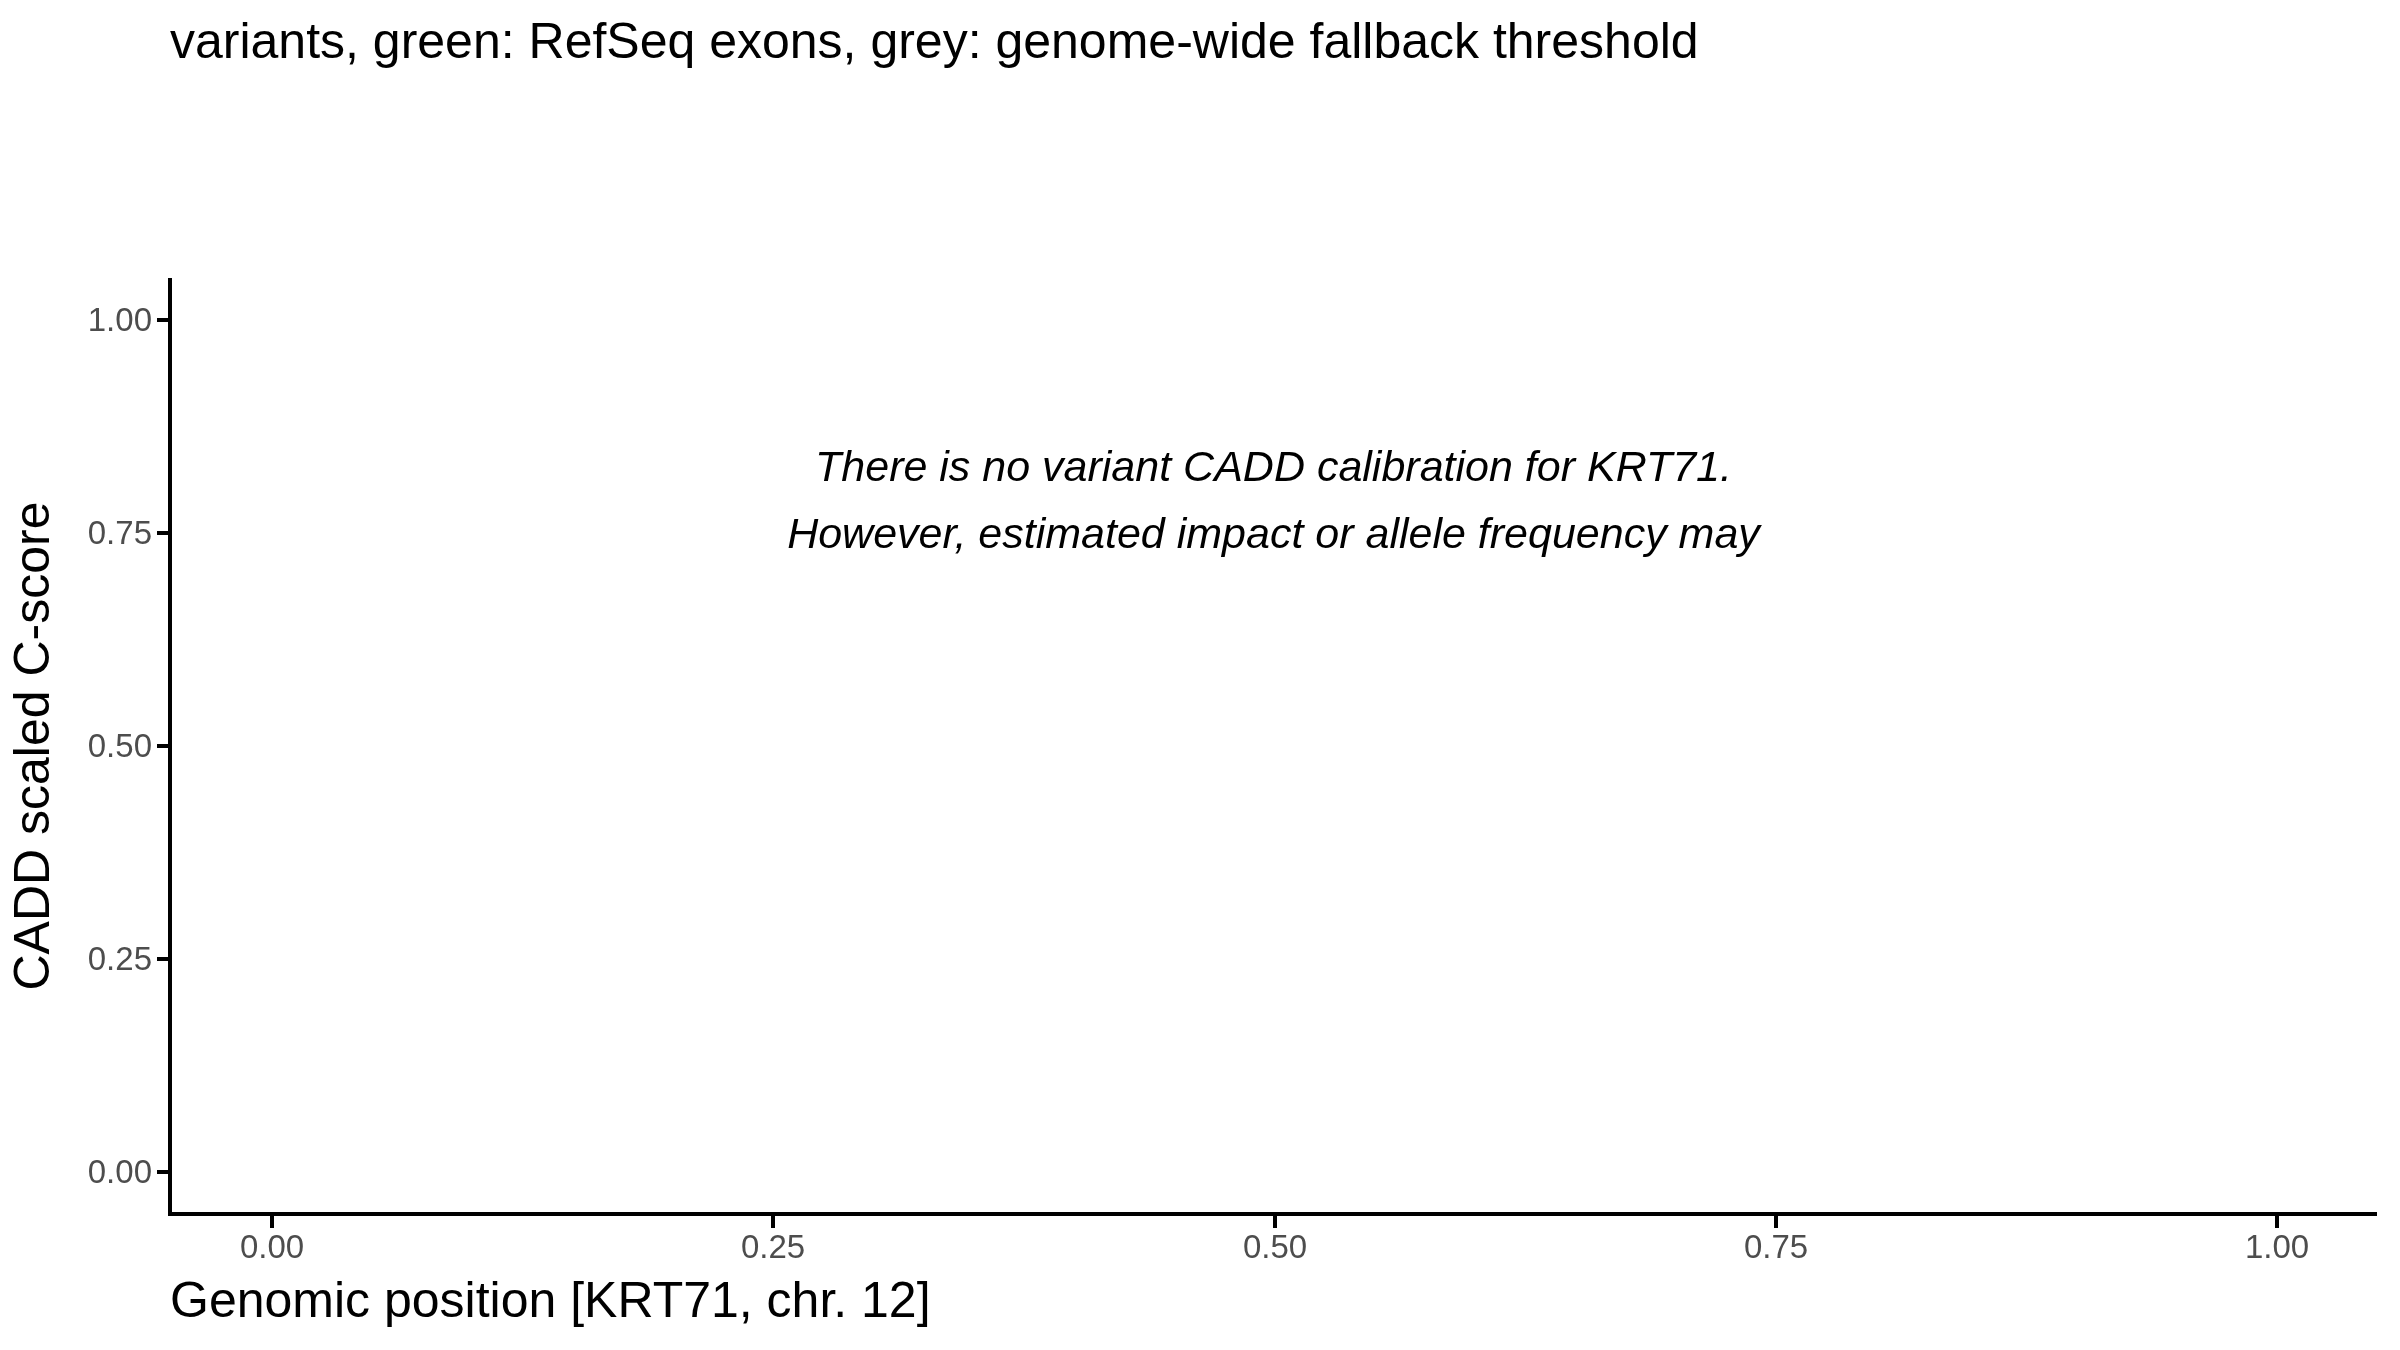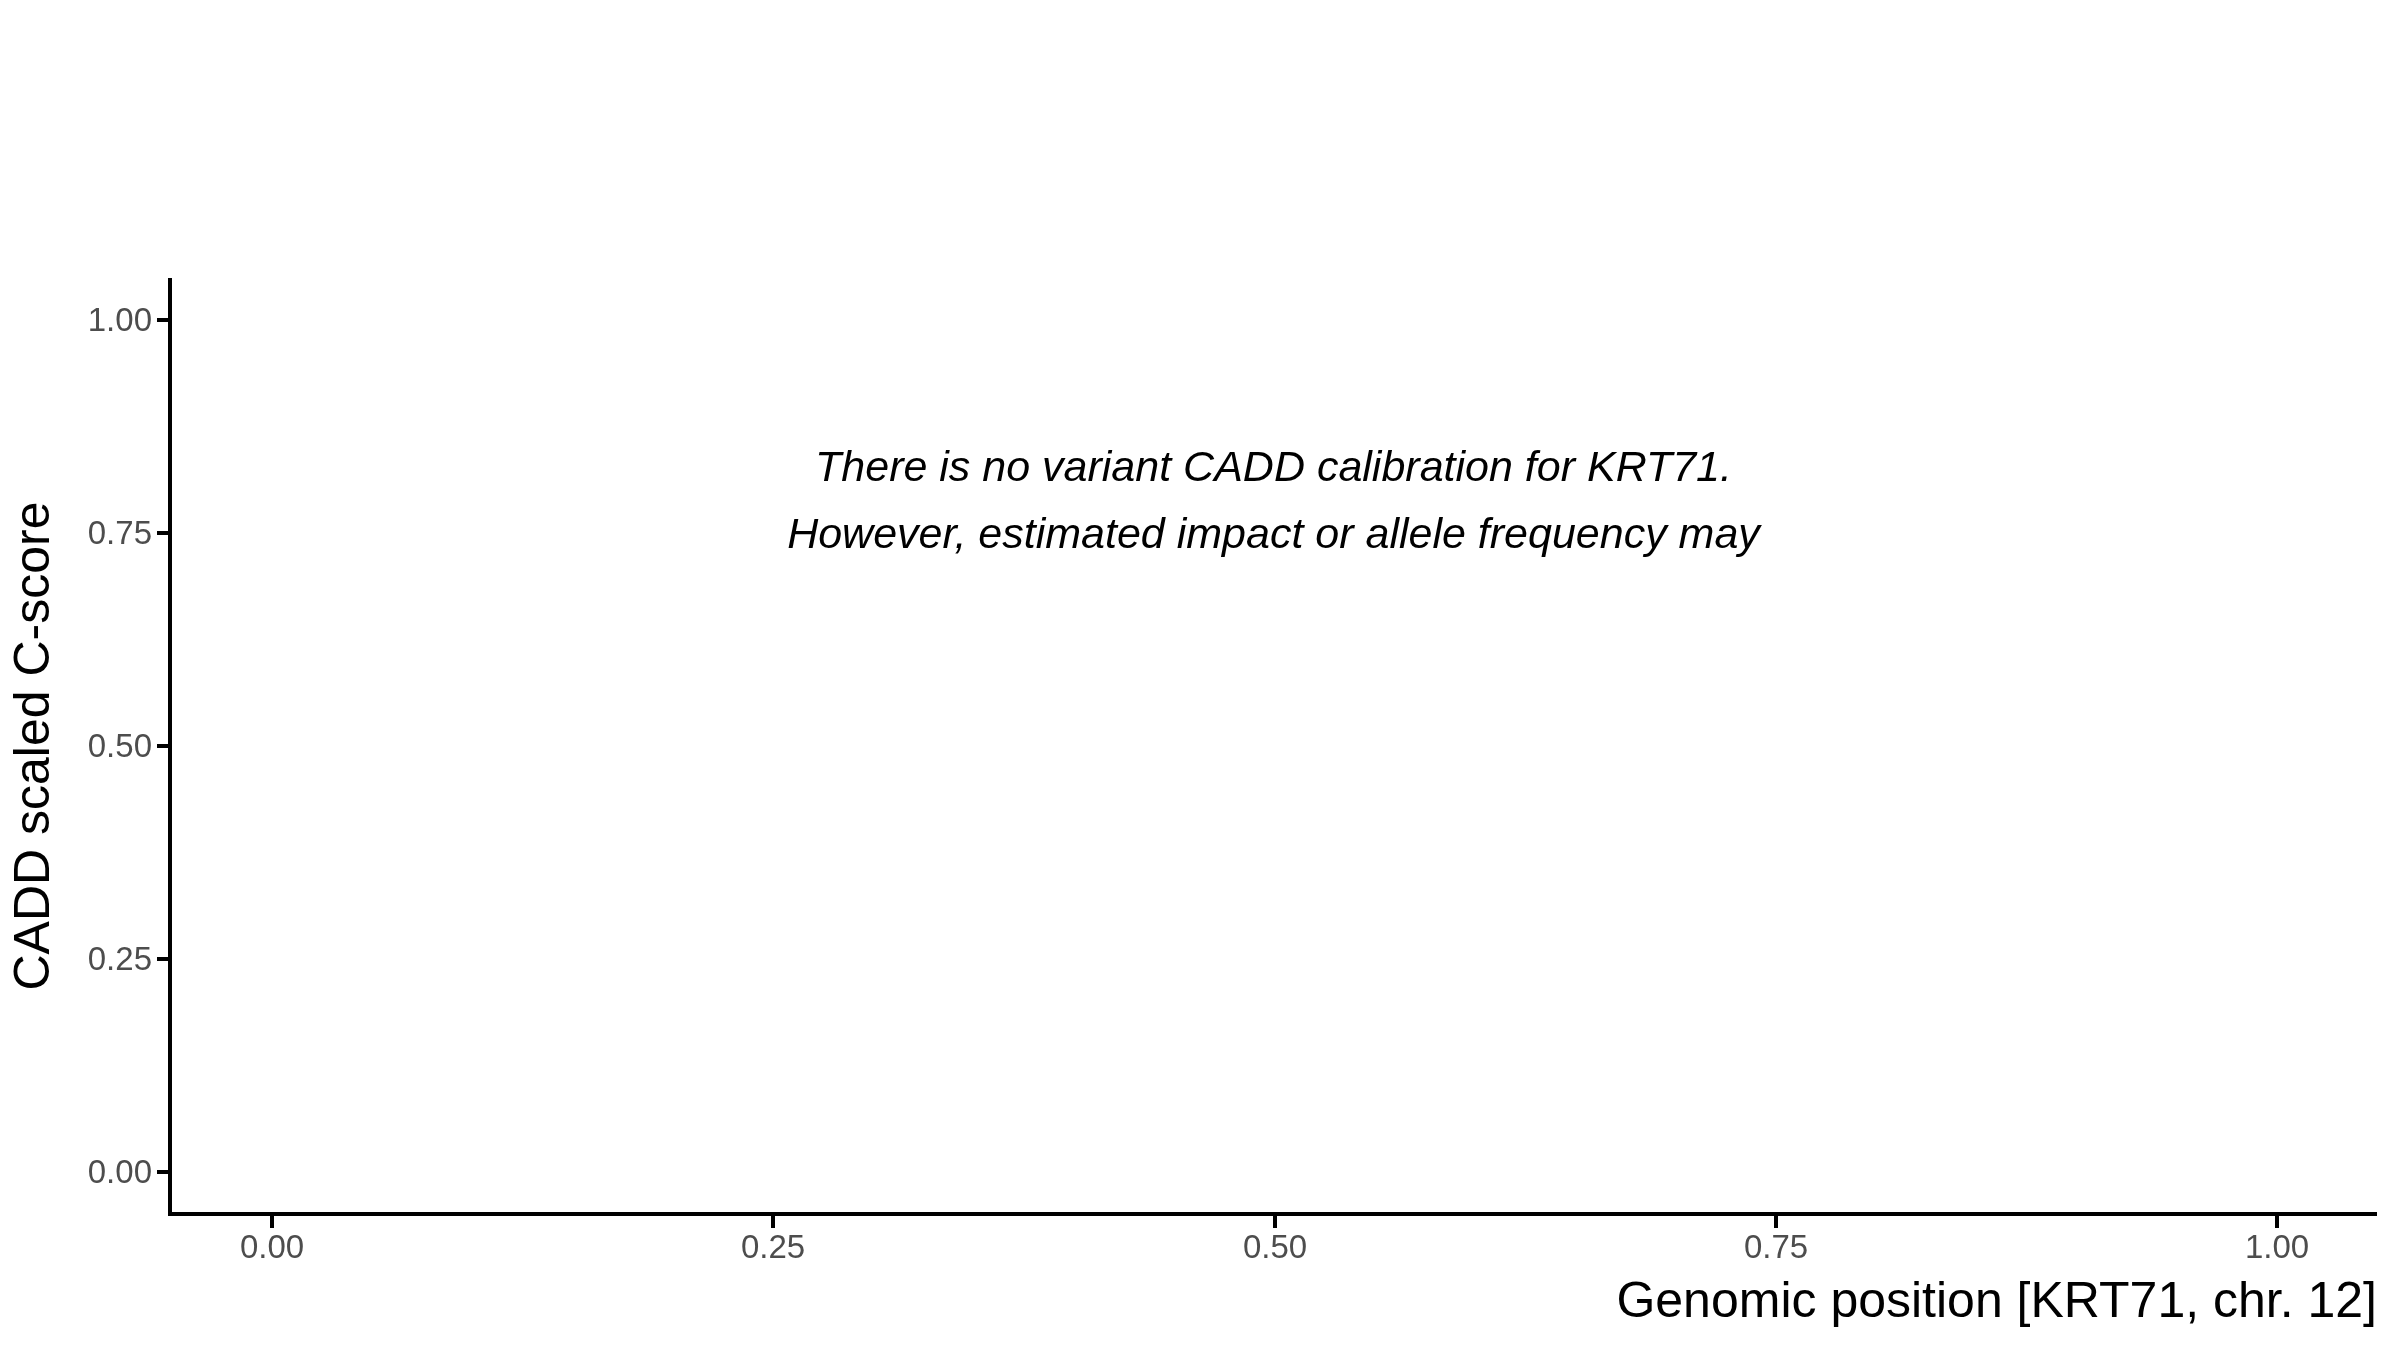--- a/index.html
+++ b/index.html
@@ -89,6 +89,7 @@
 <div id="figure">
 
   <div id="plot-title" class="abs">
+    <div>variants, green: RefSeq exons, grey: genome-wide fallback threshold</div>
   </div>
 
   <div id="plot-panel" class="abs"></div>

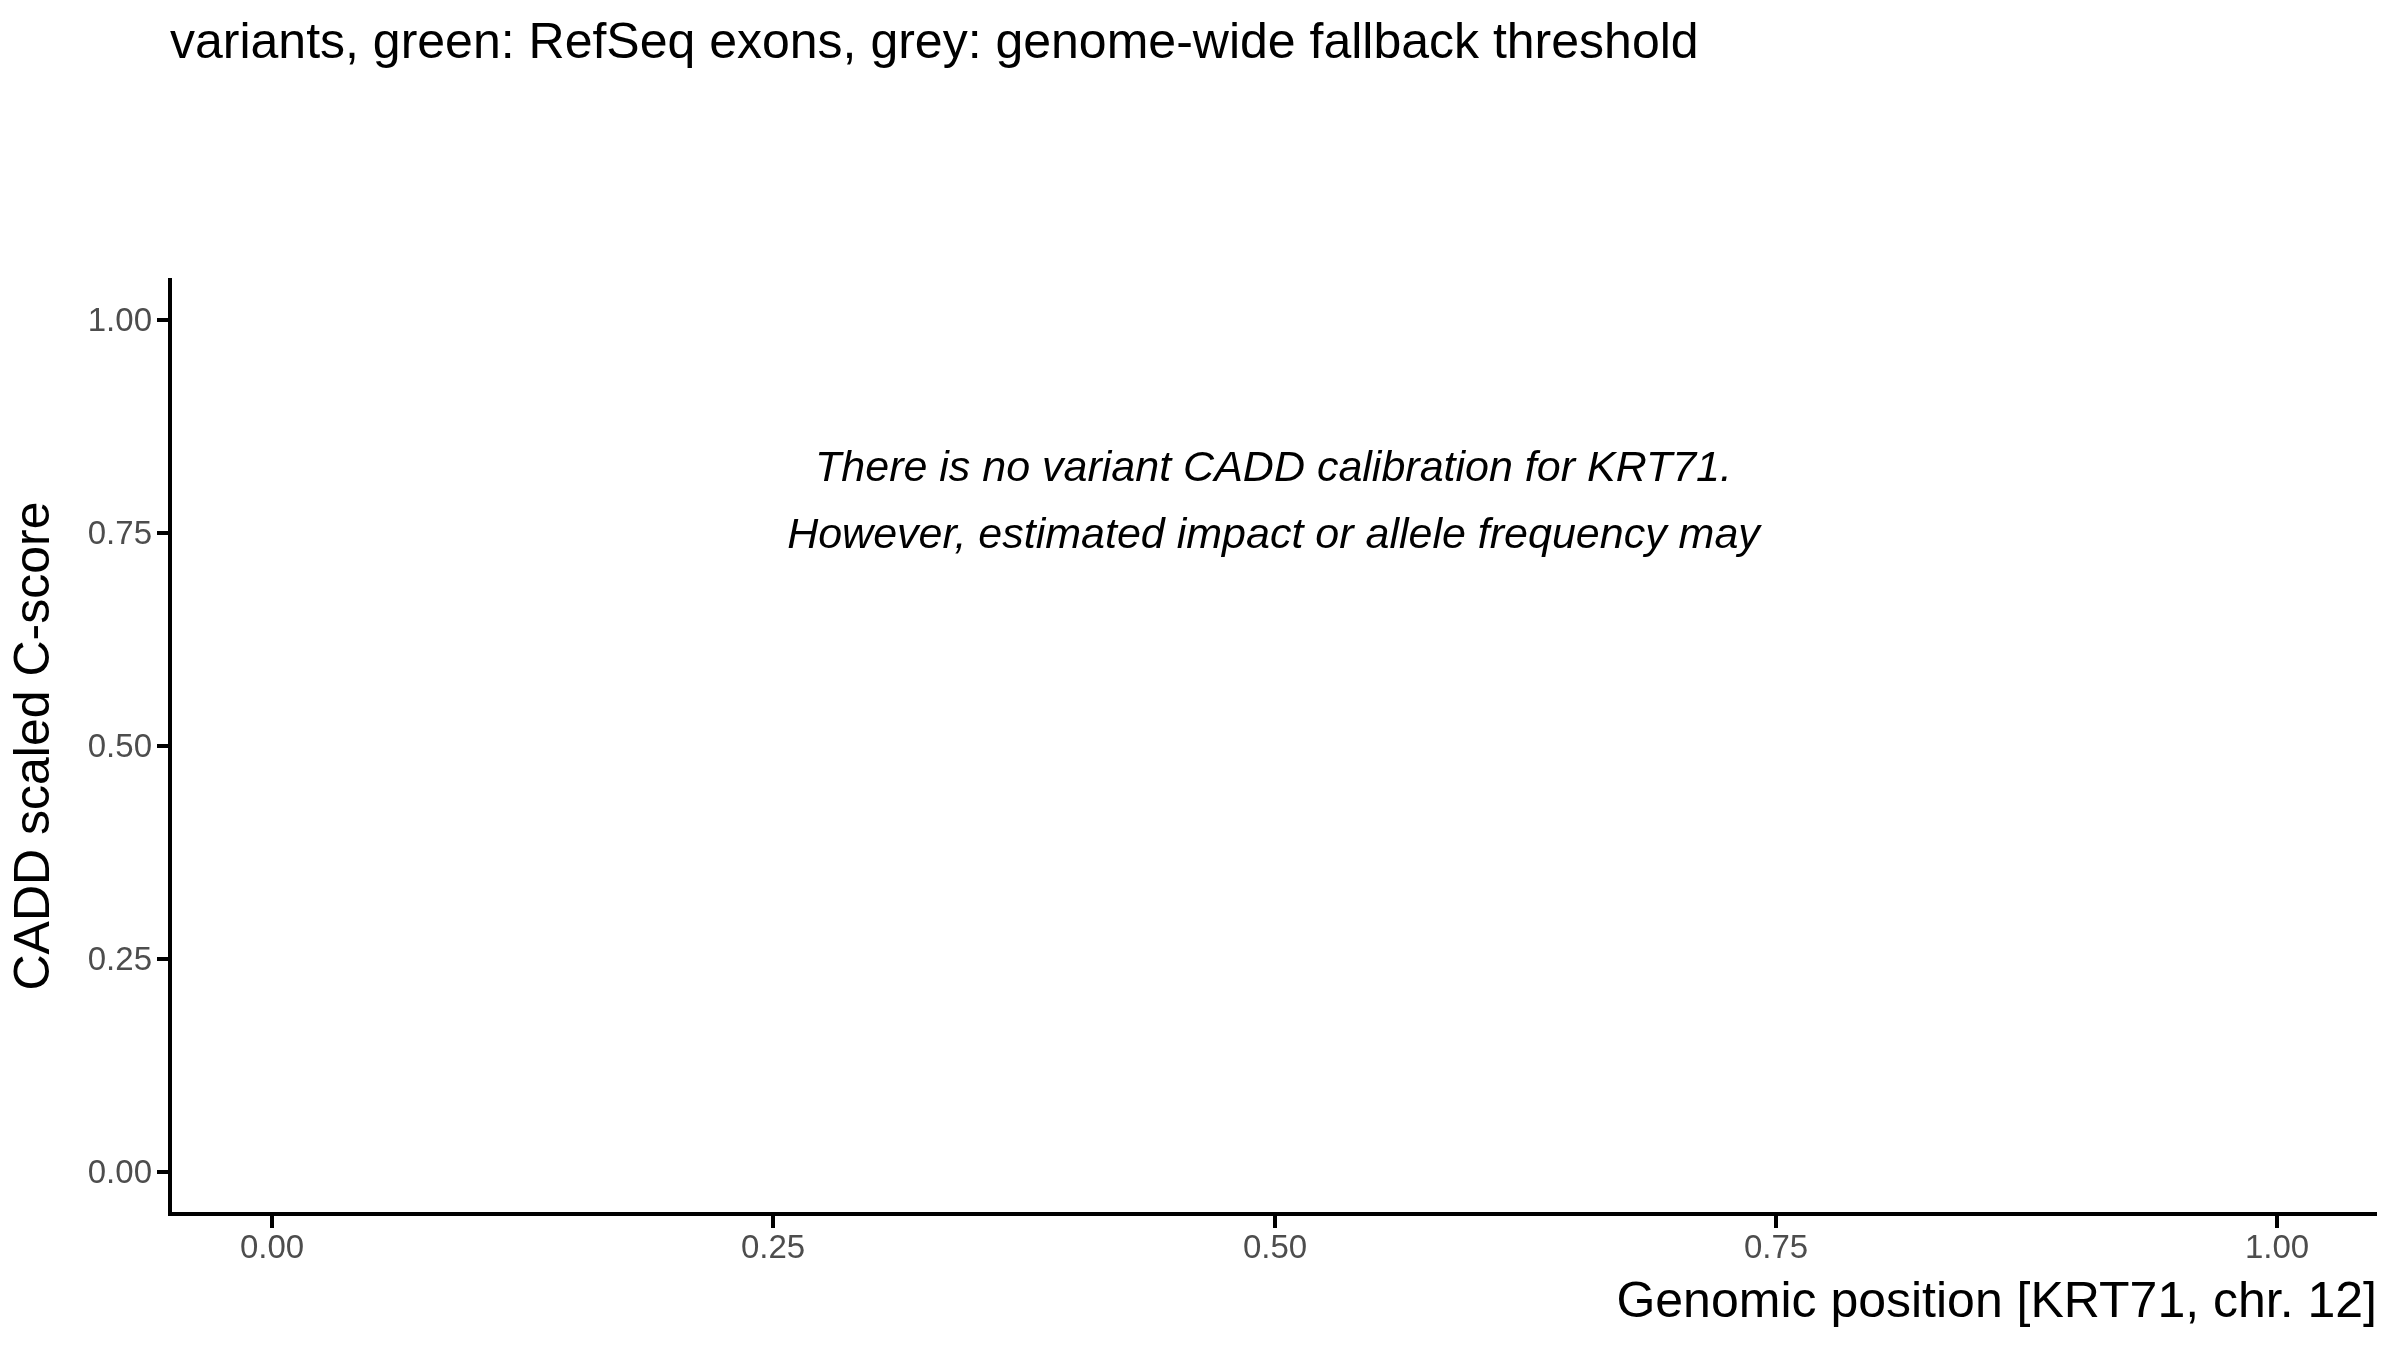--- a/index.html
+++ b/index.html
@@ -29,7 +29,7 @@
     left: 170px;
     top: 1270px;
     width: 2207px;
-    text-align: right;
+    text-align: left;
     font-size: 50px;
     line-height: 60px;
     color: #000000;

